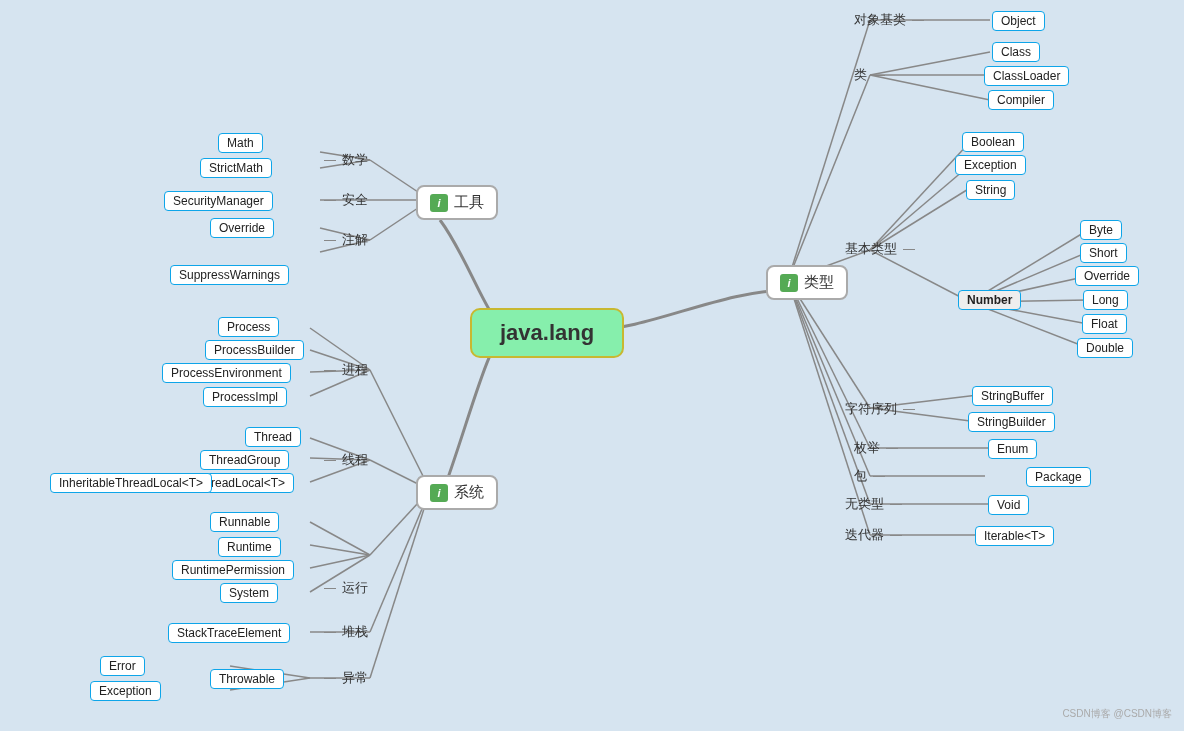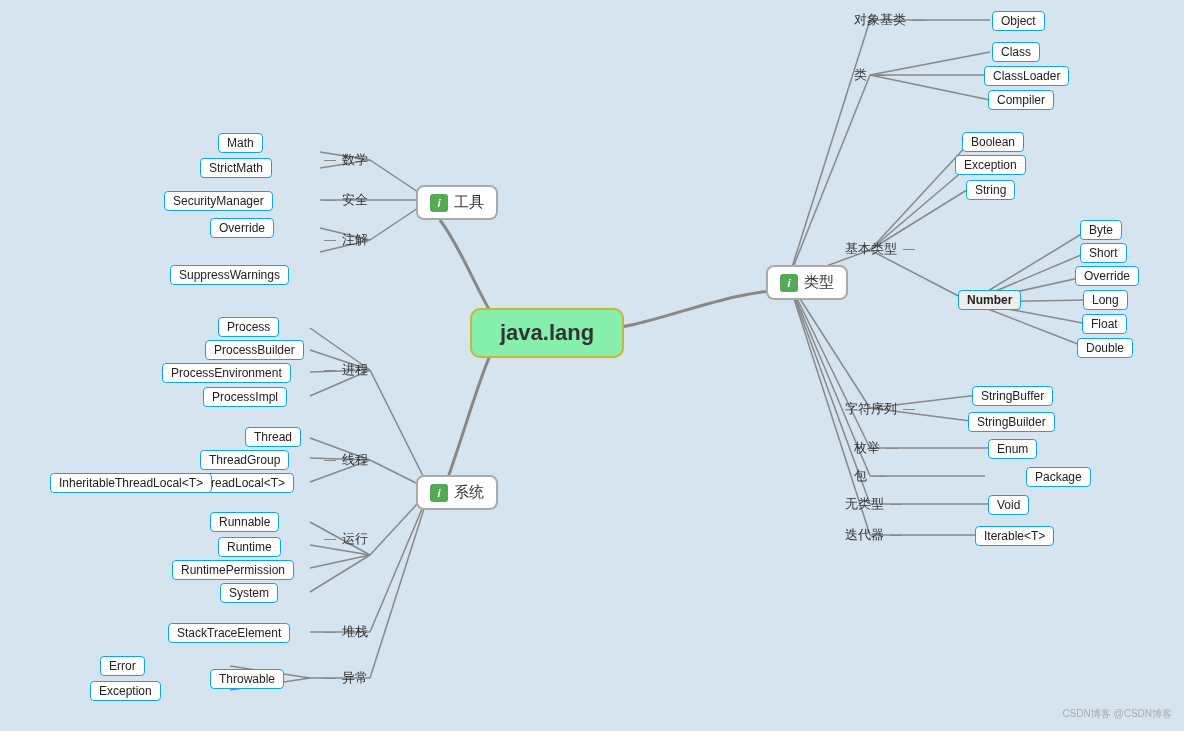--- a/index.html
+++ b/index.html
@@ -225,7 +225,7 @@
   <span class="mini-dash"></span>
     <span>线程</span>
 </div>
-<div class="branch-node" style="left:322px; top:530px;text-align:center;">
+<div class="branch-node" style="left:322px; top:579px;text-align:center;">
   <span class="mini-dash"></span>
     <span>运行</span>
 </div>

